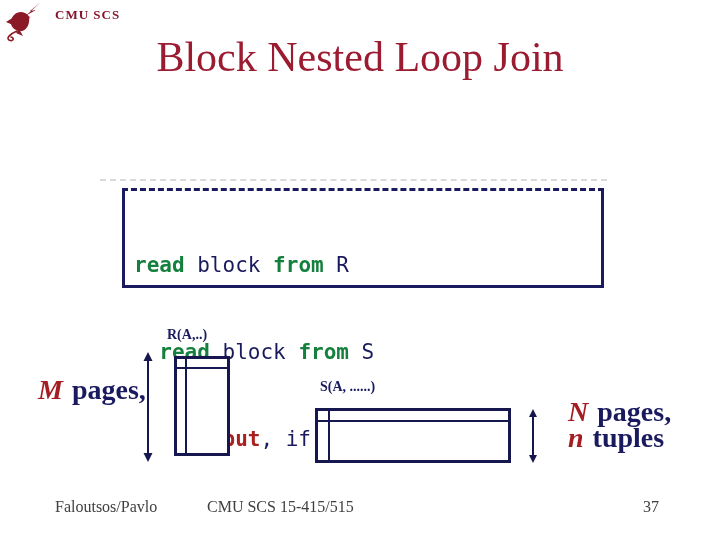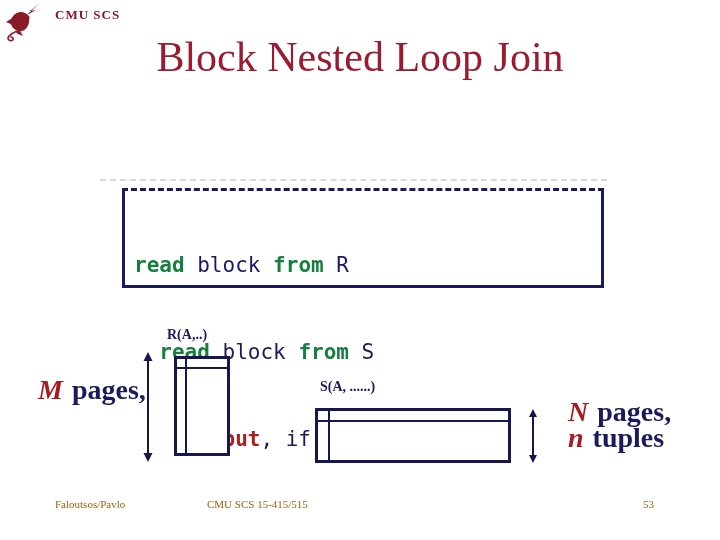--- a/index.html
+++ b/index.html
@@ -71,7 +71,7 @@
   .size-note .em{font-style:italic;color:#A31D22;margin-right:2px;}
   
   .footer-text{
-    position:absolute;top:498px;font-size:11px;color:#a16207;
+    position:absolute;top:498px;font-size:16px;color:#404040;
   }
   #footer-authors{left:55px;}
   #footer-course{left:207px;}

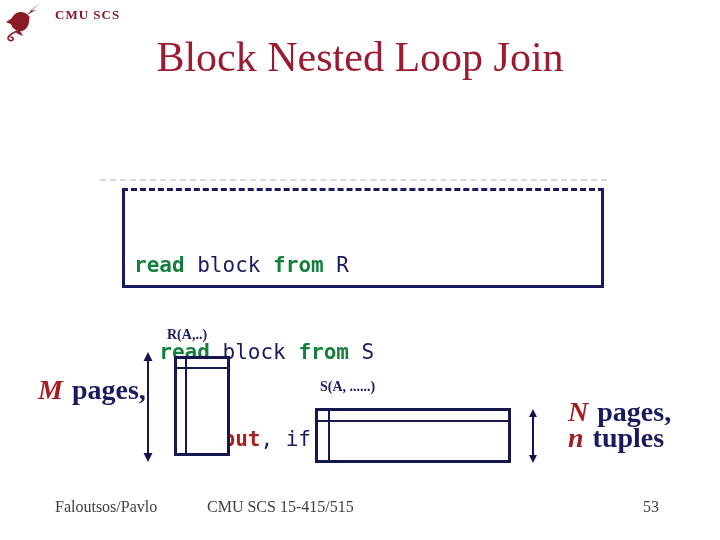--- a/index.html
+++ b/index.html
@@ -141,7 +141,7 @@
 
   <div id="footer-authors" class="footer-text">Faloutsos/Pavlo</div>
   <div id="footer-course" class="footer-text">CMU SCS 15-415/515</div>
-  <div id="footer-page" class="footer-text">53</div>
+  <div id="footer-page" class="footer-text">37</div>
 
 </div>
 

